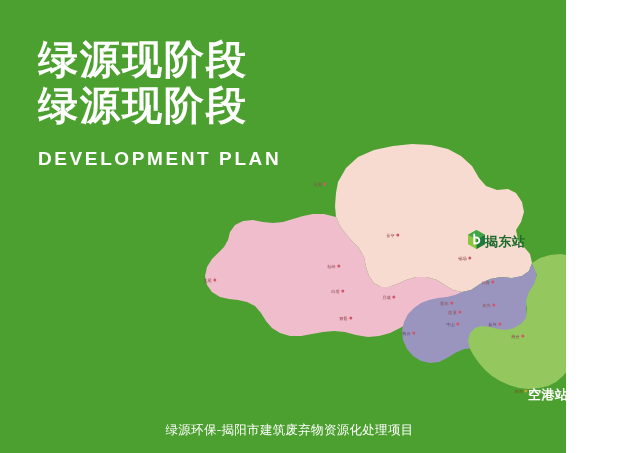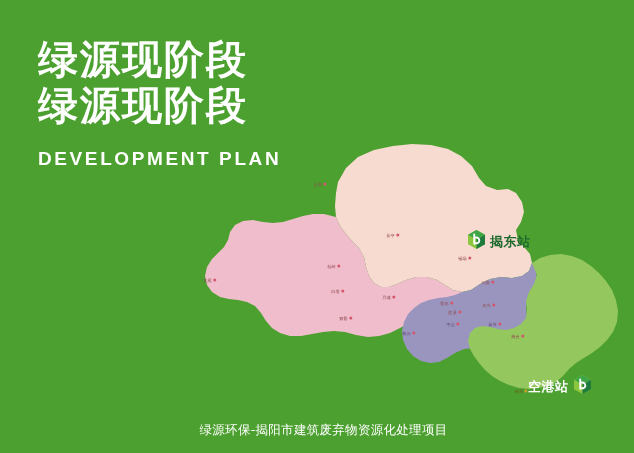--- a/index.html
+++ b/index.html
@@ -15,7 +15,7 @@
 
   #poster {
     position: relative;
-    width: 634px;
+    width: 566px;
     height: 453px;
     background: #4CA02F;
     overflow: hidden;

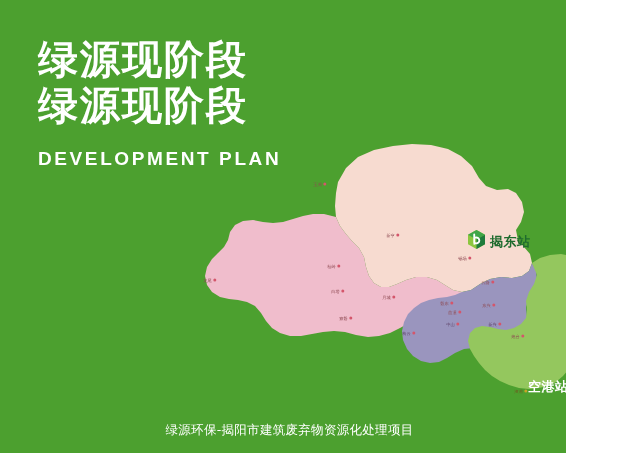--- a/index.html
+++ b/index.html
@@ -66,7 +66,6 @@
     position: absolute;
     display: flex;
     align-items: center;
-    gap: 5px;
     z-index: 20;
     white-space: nowrap;
   }

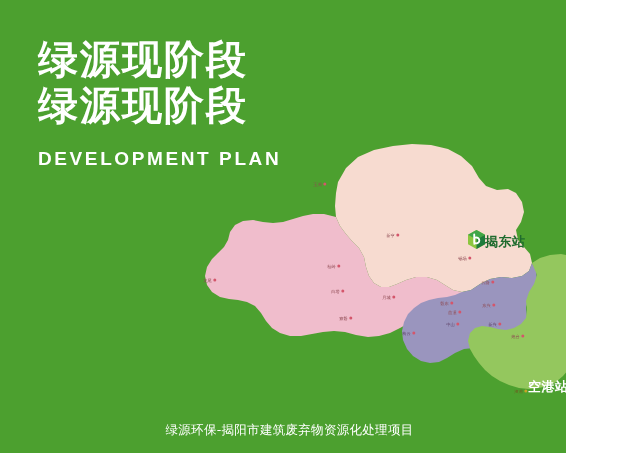--- a/index.html
+++ b/index.html
@@ -69,7 +69,7 @@
     z-index: 20;
     white-space: nowrap;
   }
-  .station.reverse { flex-direction: row-reverse; }
+  .station.reverse { flex-direction: row-reverse; margin-top: 8px; }
   .station-label {
     font-size: 13px;
     font-weight: 700;

